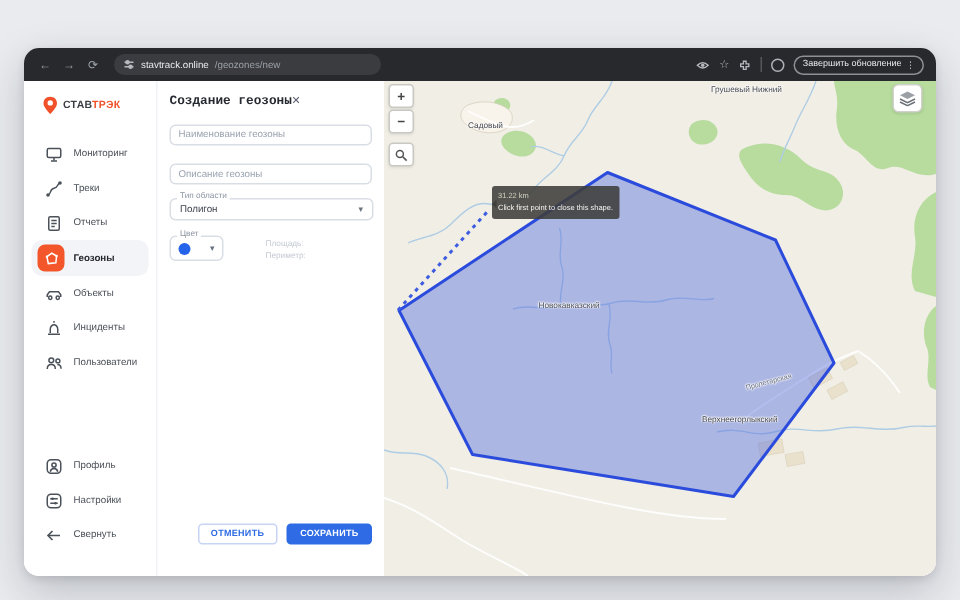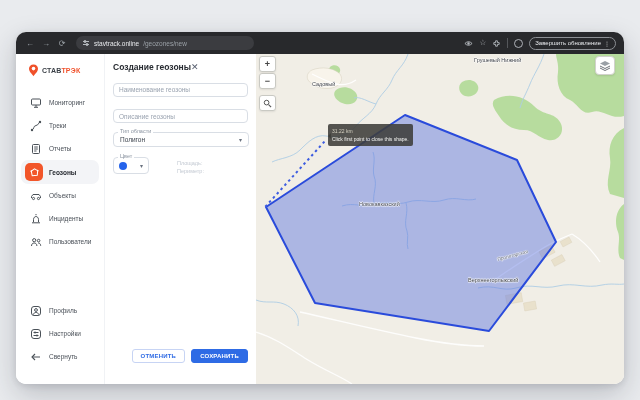--- a/index.html
+++ b/index.html
@@ -44,7 +44,7 @@
   .side-footer { position:absolute; left:0; bottom:16px; width:100%; }
 
   
-  .p-head { display:flex; align-items:center; justify-content:flex-start; padding:8px 8px 6px 8px; }
+  .p-head { display:flex; align-items:center; justify-content:flex-start; padding:8px 8px 6px 8px;font-family:Liberation Mono, monospace; }
   .p-title { font-size:8.5px; font-weight:bold; color:#262a30; }
   .p-close { font-size:9px; color:#596070; cursor:pointer; line-height:1; }
   .field { position:relative; margin:0 8px 8px 8px; }

